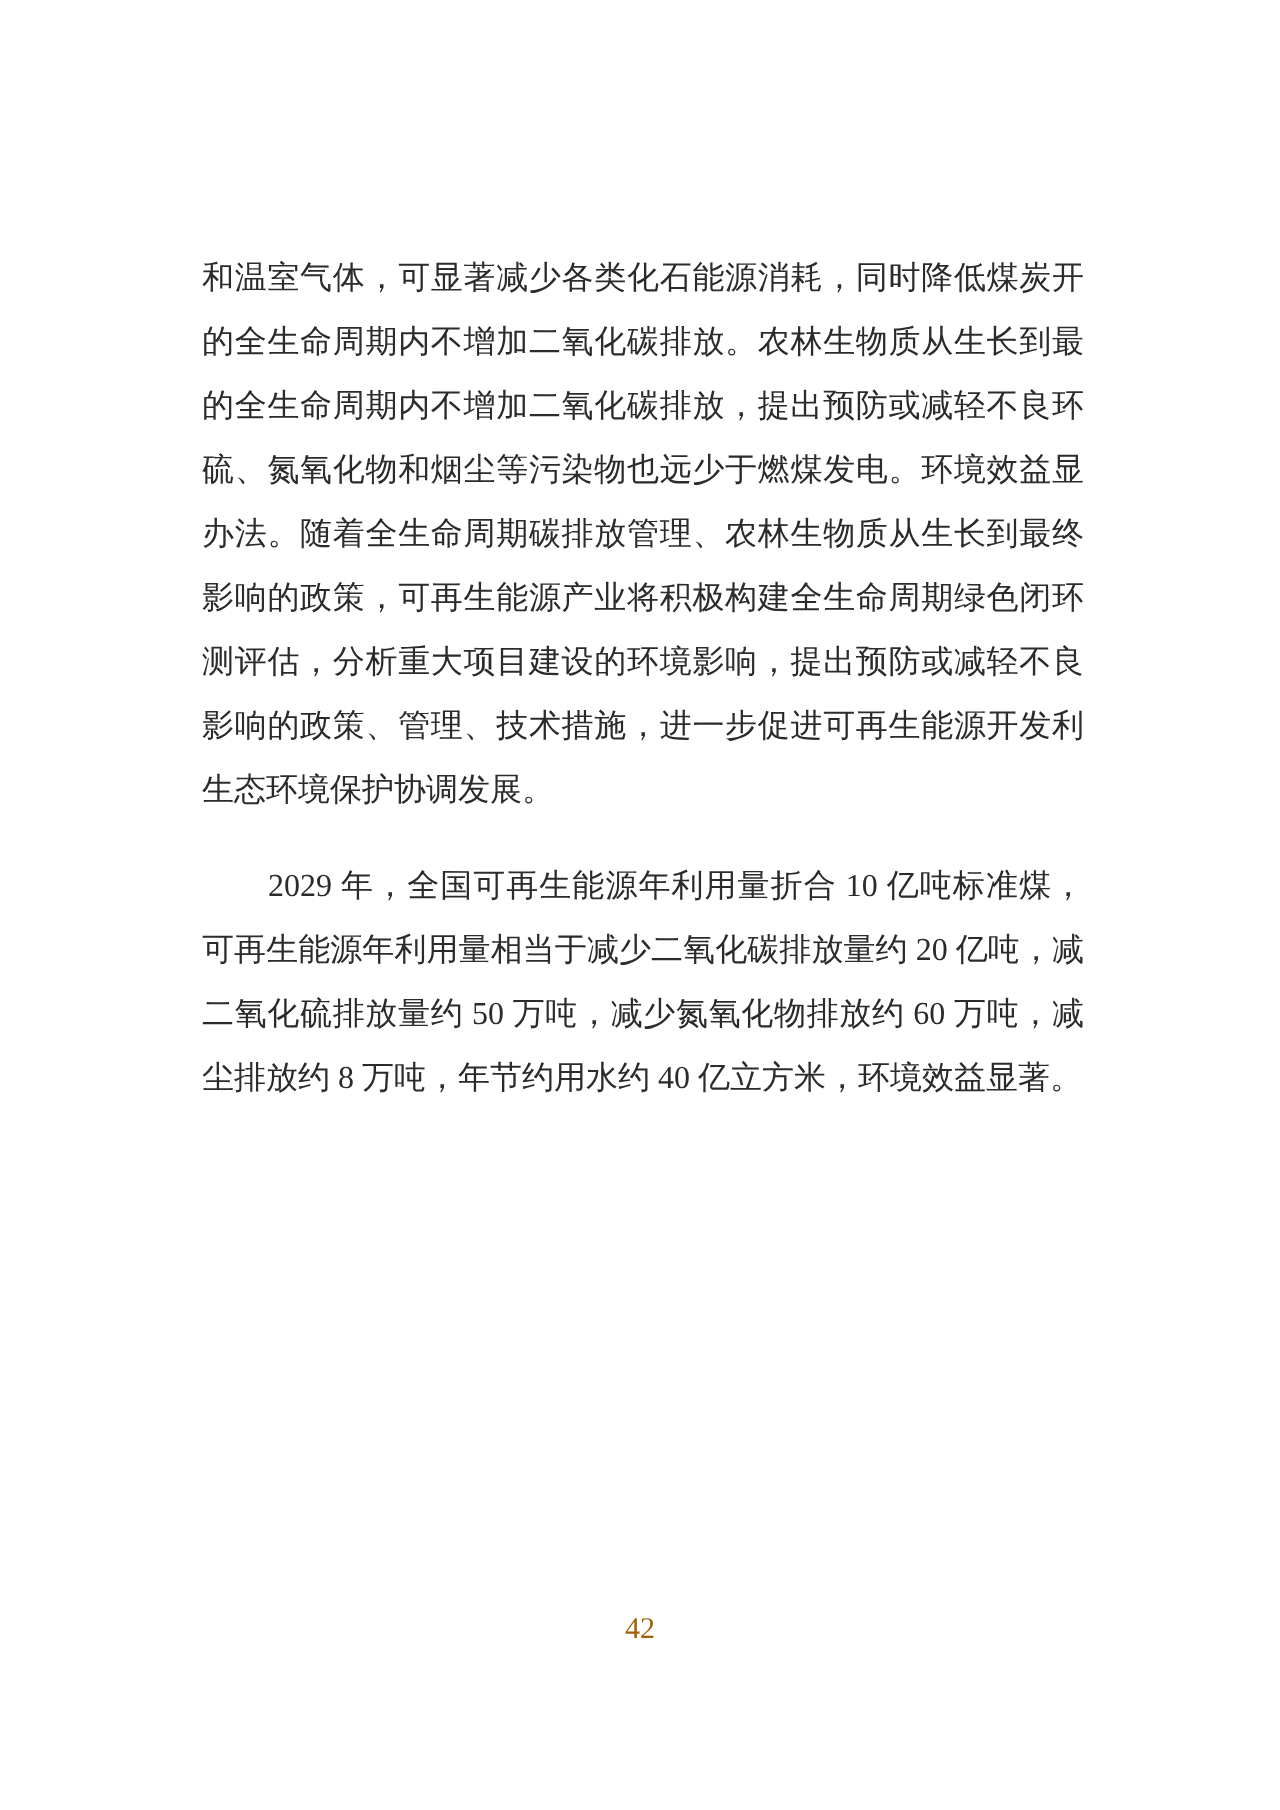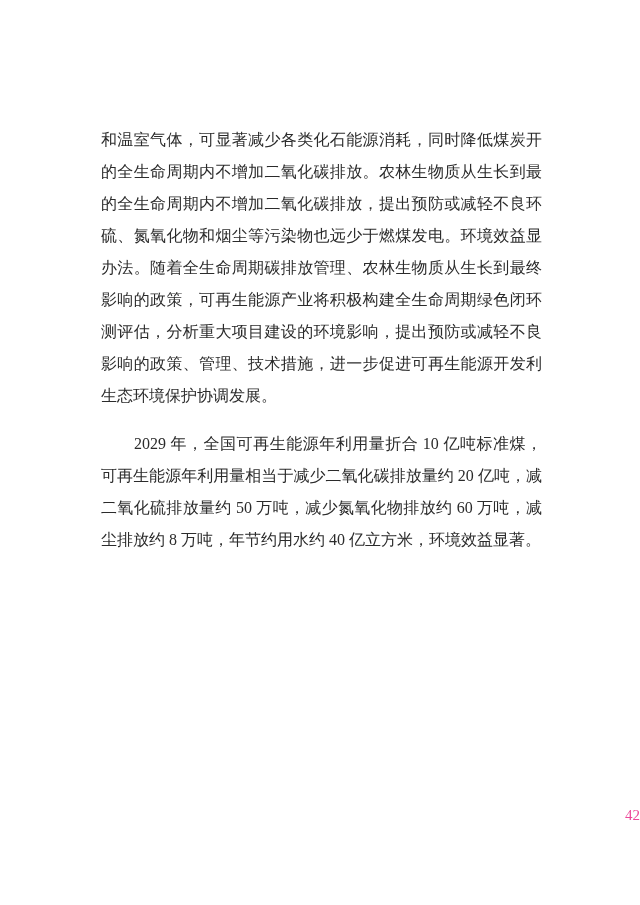--- a/index.html
+++ b/index.html
@@ -56,9 +56,9 @@
     width: 640px;
     height: 22px;
     line-height: 22px;
-    text-align: right;
+    text-align: center;
     font-size: 15px;
-    color: #ec4899;
+    color: #a16207;
   }
 </style>
 </head>

